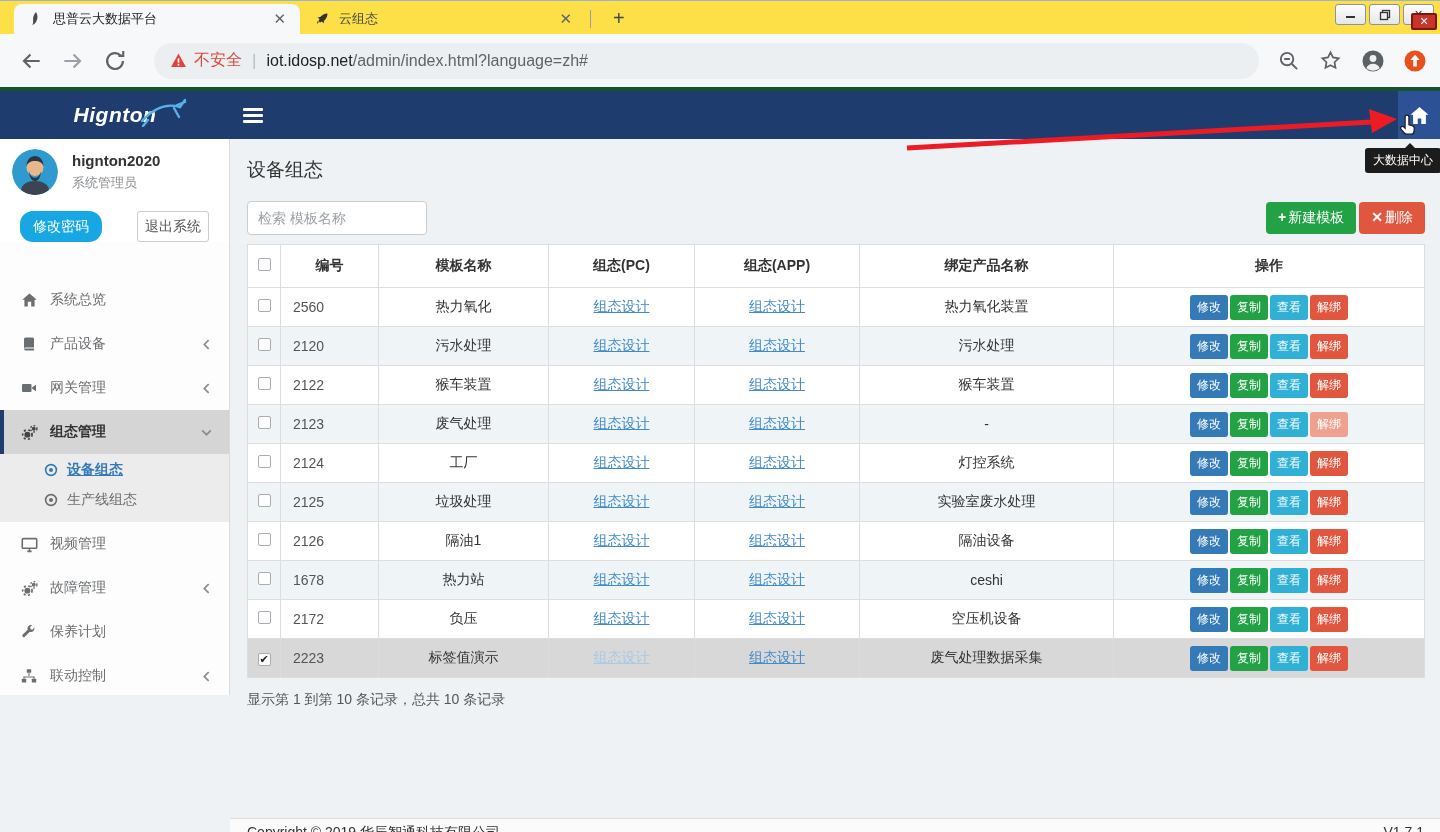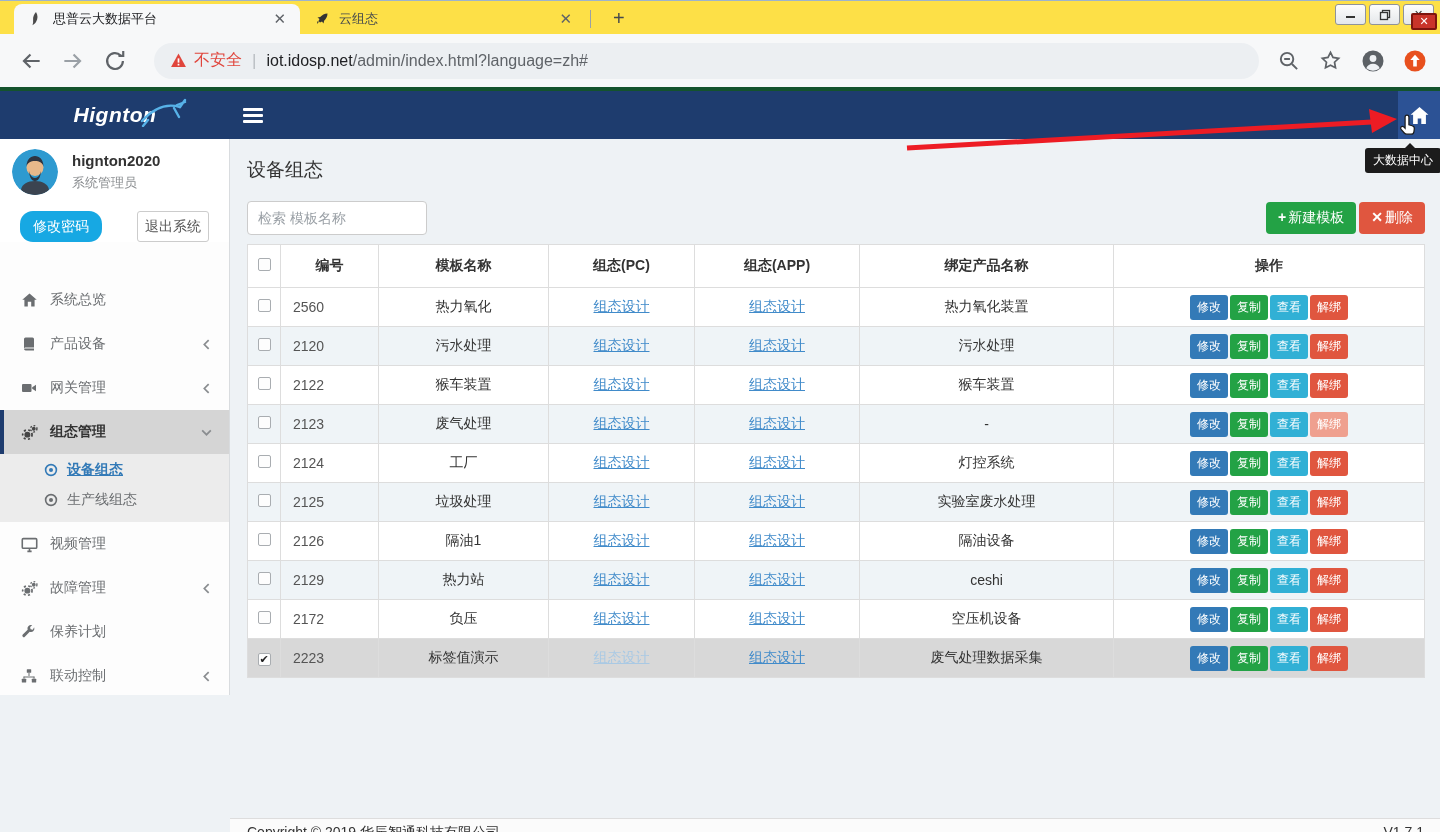--- a/index.html
+++ b/index.html
@@ -503,7 +503,7 @@
               </tr>
               <tr class="stripe">
                 <td><span class="cbx"></span></td>
-                <td class="c-id">2129</td>
+                <td class="c-id">1678</td>
                 <td>热力站</td>
                 <td><span class="design-link">组态设计</span></td>
                 <td><span class="design-link">组态设计</span></td>

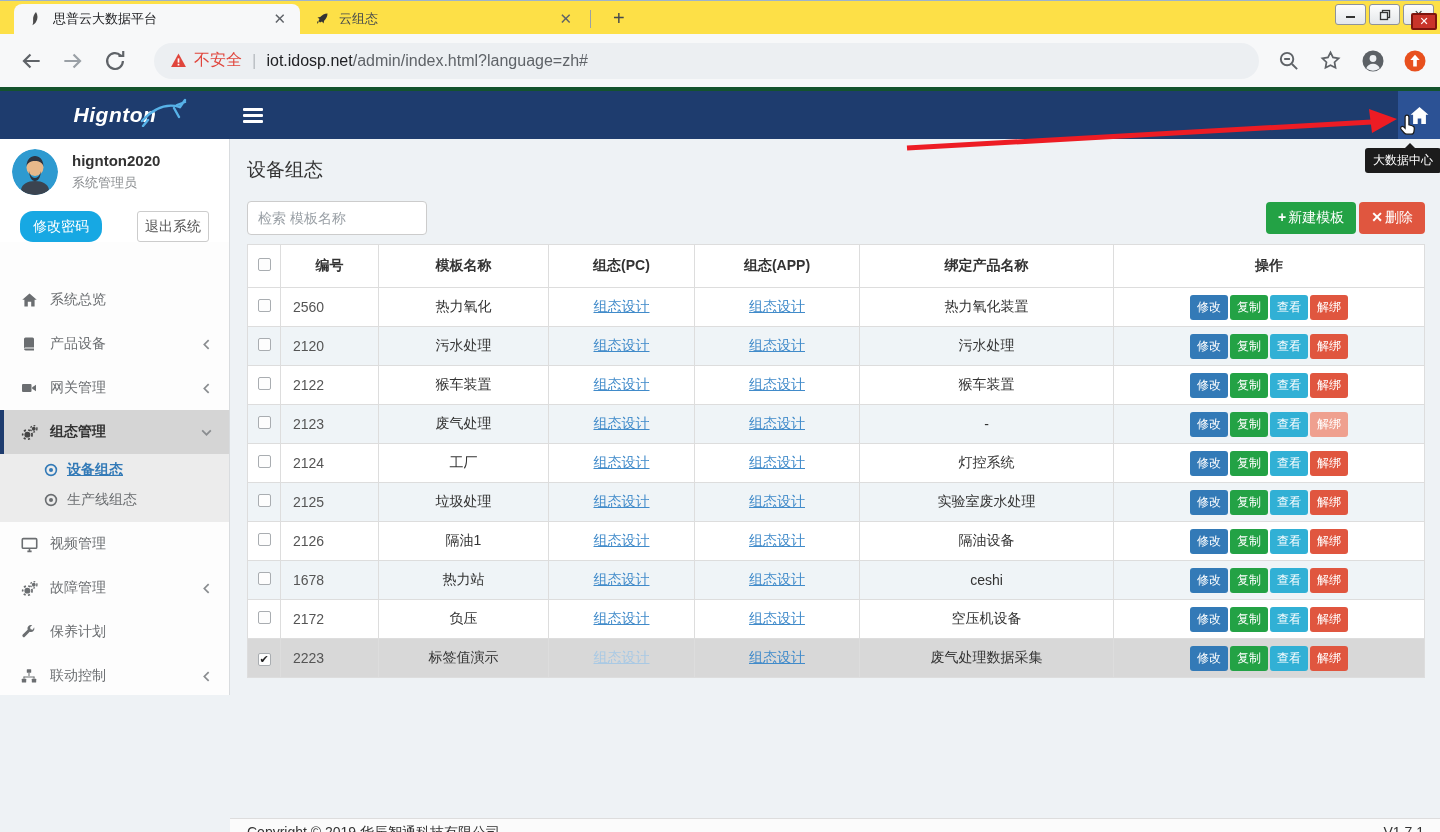--- a/index.html
+++ b/index.html
@@ -545,6 +545,7 @@
               </tr>
             </tbody>
         </table>
+        <div class="summary">显示第 1 到第 10 条记录，总共 10 条记录</div>
       </div>
       <div class="footer">
         <span>Copyright © 2019 华辰智通科技有限公司</span>

